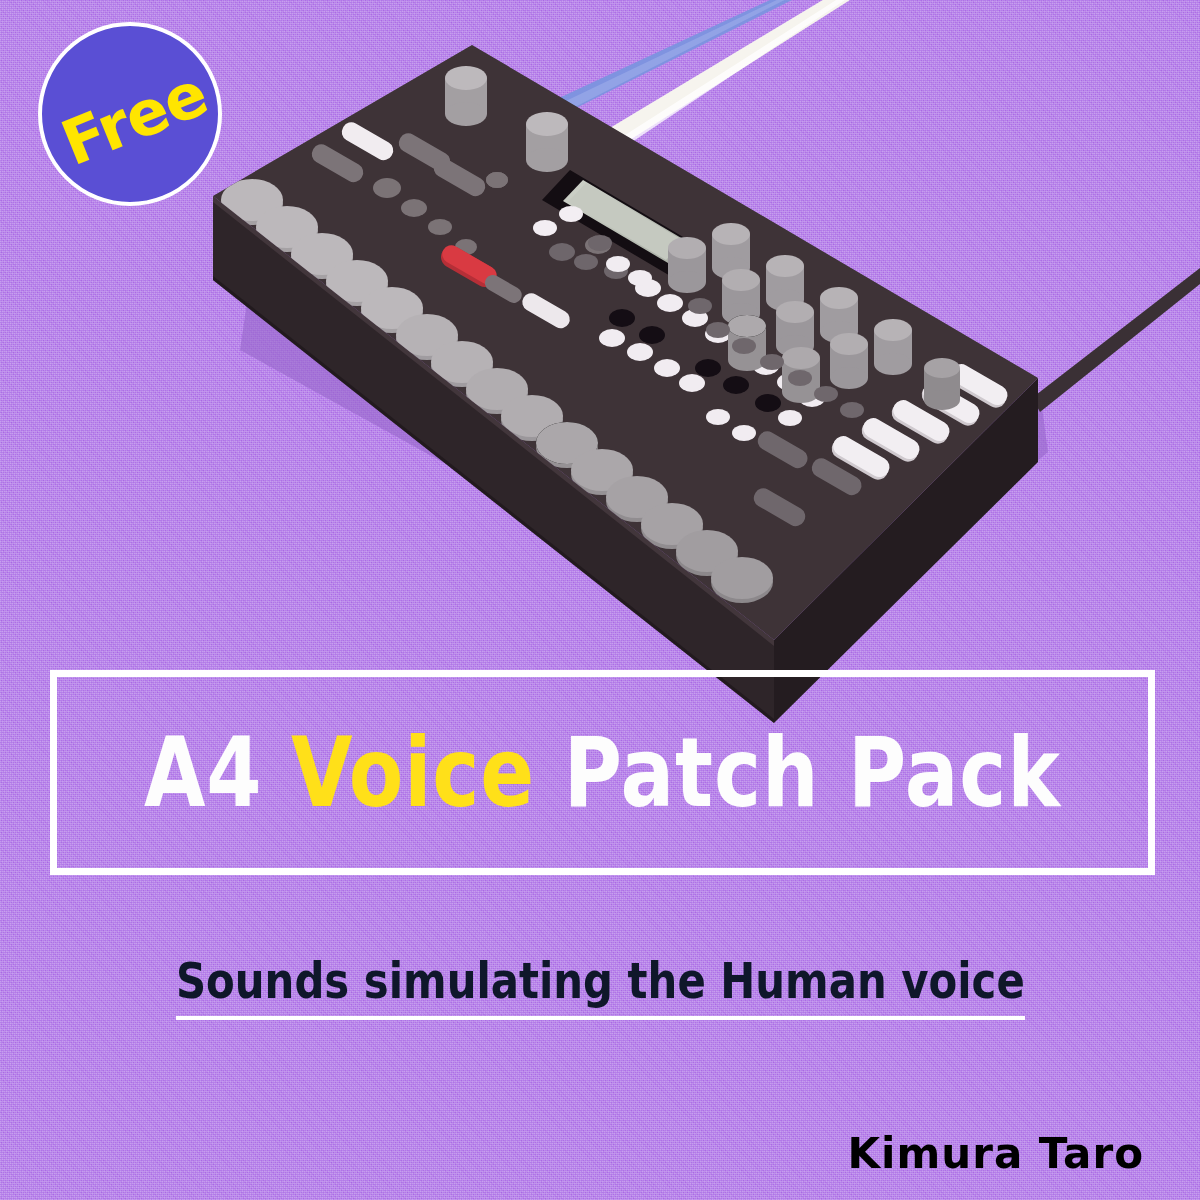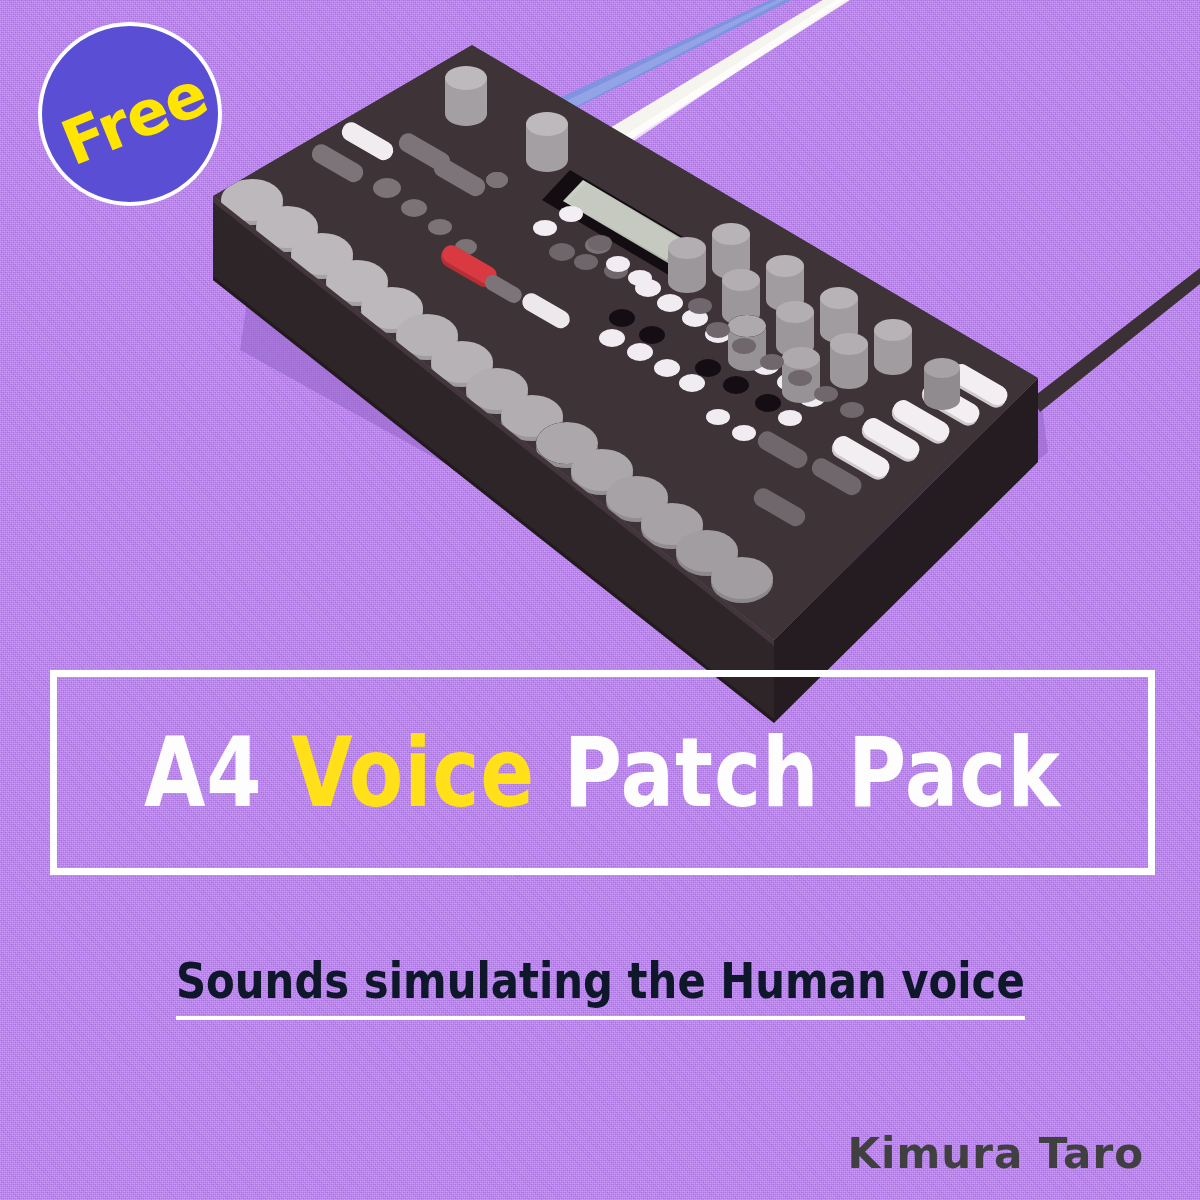--- a/index.html
+++ b/index.html
@@ -95,7 +95,7 @@
     font-family:"DejaVu Sans", sans-serif;
     font-weight:bold;
     font-size:42px;
-    color:#404040;
+    color:#000000;
     letter-spacing:1px;
     white-space:nowrap;
   }

